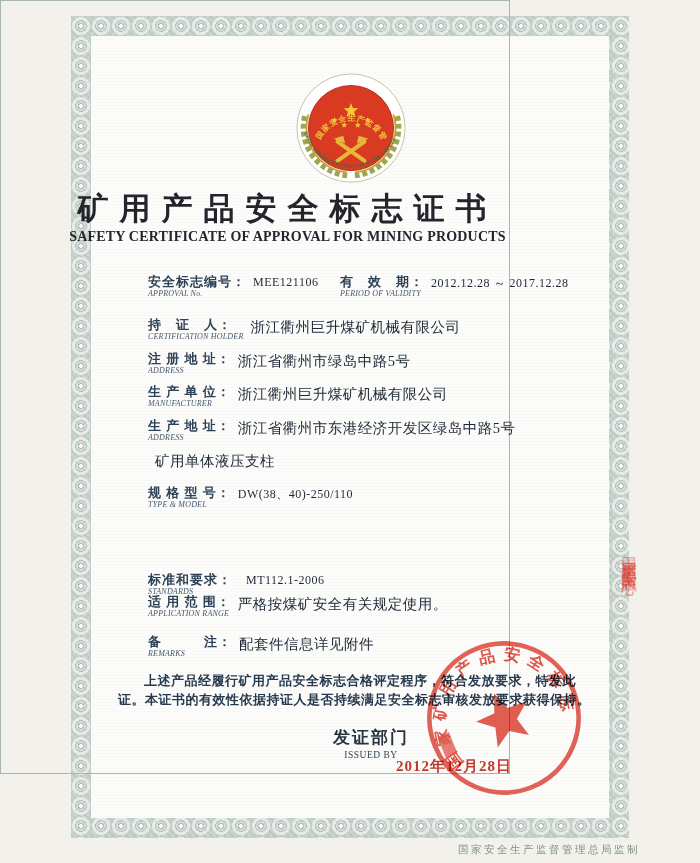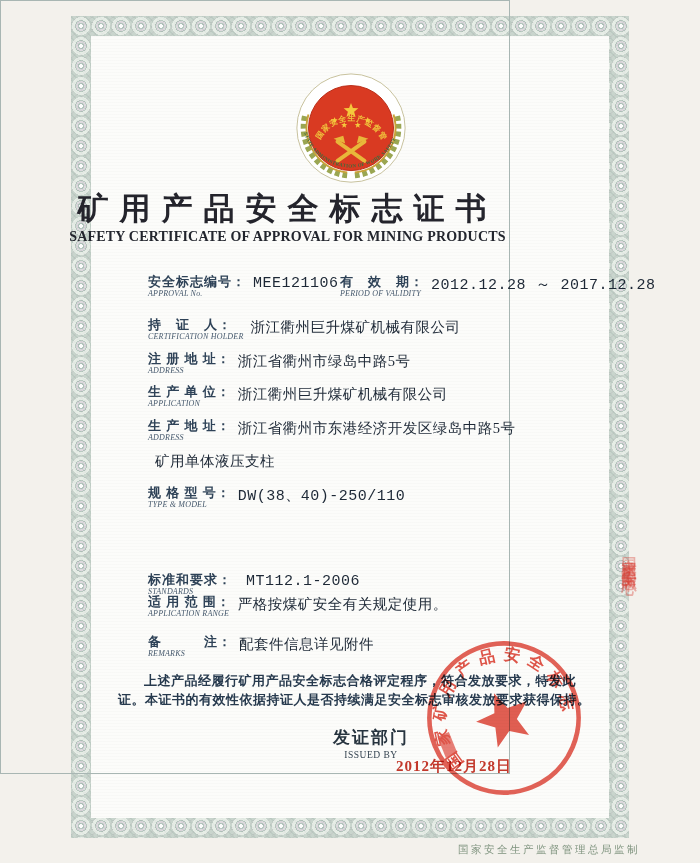--- a/index.html
+++ b/index.html
@@ -54,7 +54,7 @@
   .lbl{font-size:13px;font-weight:bold;color:#2e4257;letter-spacing:1px;white-space:nowrap;line-height:1.2;}
   .lbl-en{font-size:8px;color:#45586c;letter-spacing:.2px;white-space:nowrap;margin-top:0px;line-height:1.1;font-style:italic;}
   .value{font-size:14.5px;color:#1d2836;margin-left:7px;padding-top:1px;white-space:nowrap;letter-spacing:.5px;}
-  .value.code{font-family:Liberation Mono, monospace;font-size:15px;letter-spacing:.5px;}
+  .value.code{font-family:Liberation Serif, serif;font-size:12px;letter-spacing:.5px;}
 
   .statement{
     position:absolute;left:118px;top:672px;width:477px;

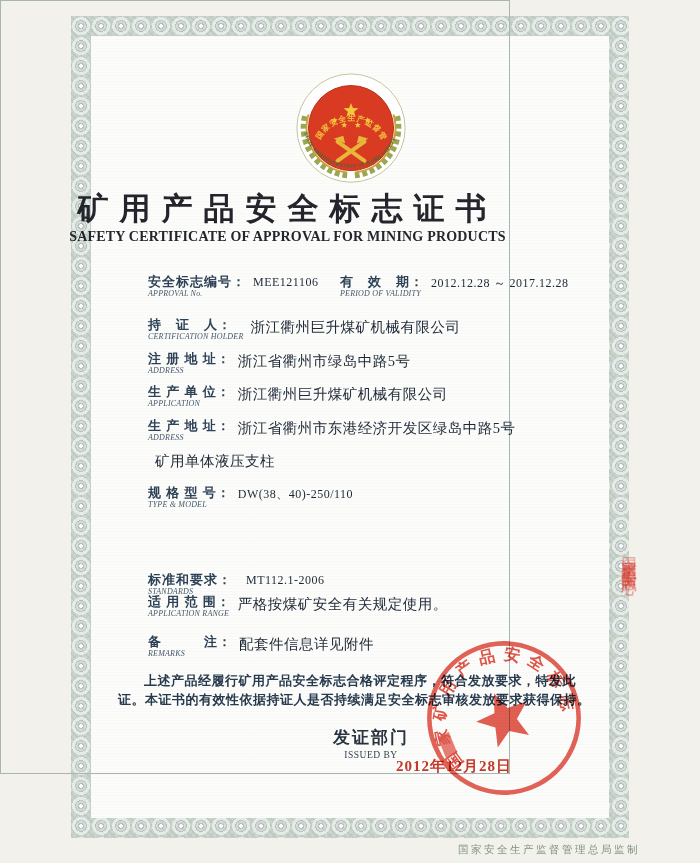--- a/index.html
+++ b/index.html
@@ -177,7 +177,7 @@
     <div class="line">
       <div class="lbl-wrap">
         <span class="lbl">生 产 单 位：</span>
-        <span class="lbl-en">APPLICATION</span>
+        <span class="lbl-en">MANUFACTURER</span>
       </div>
       <span class="value">浙江衢州巨升煤矿机械有限公司</span>
     </div>

